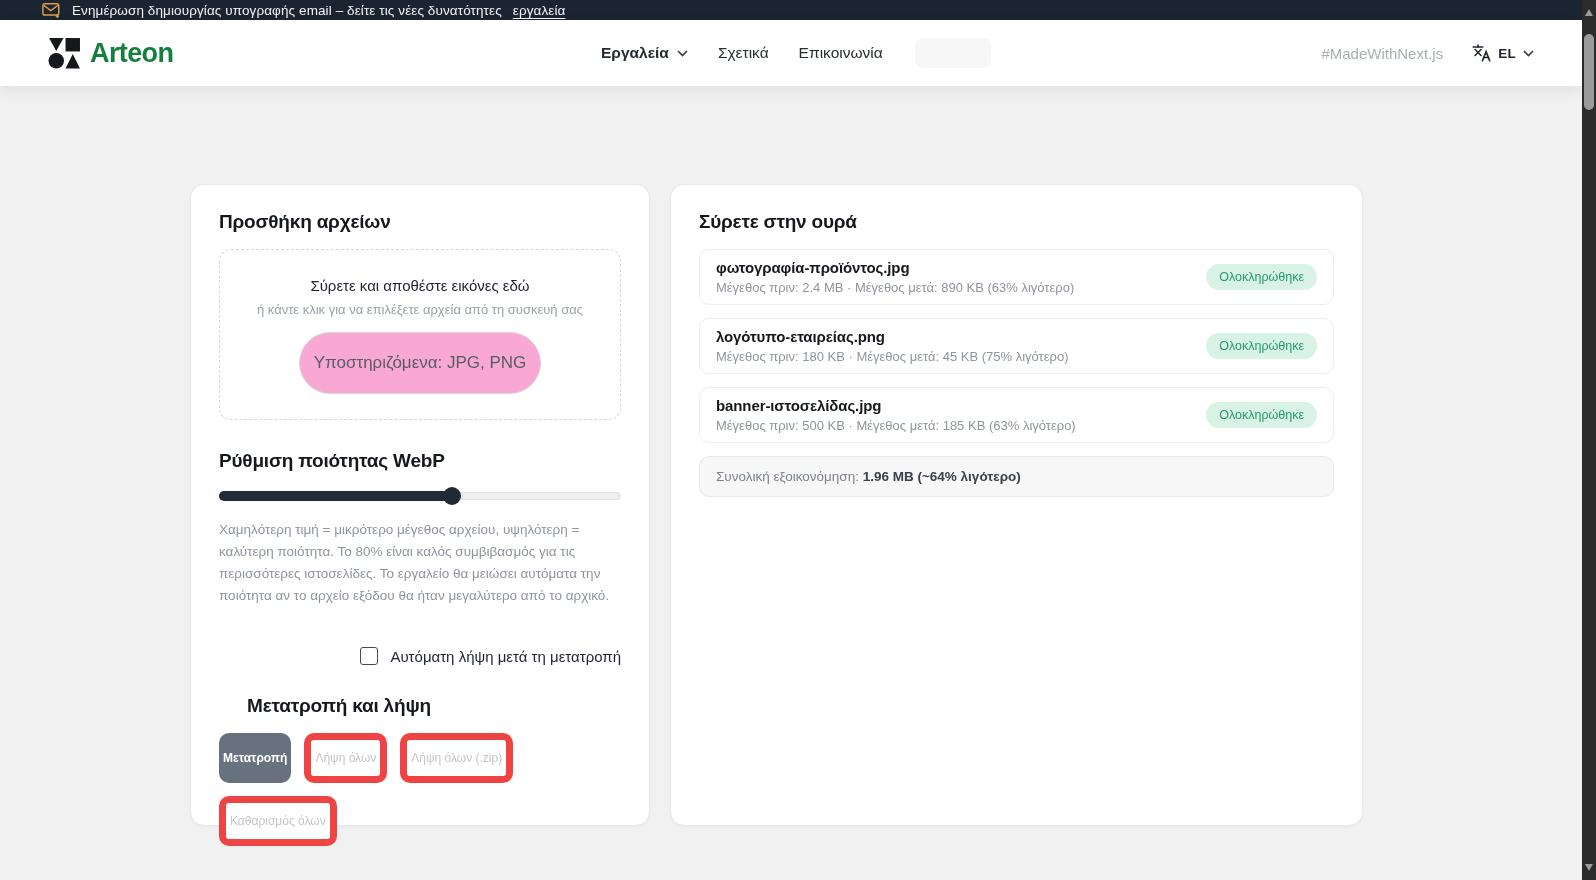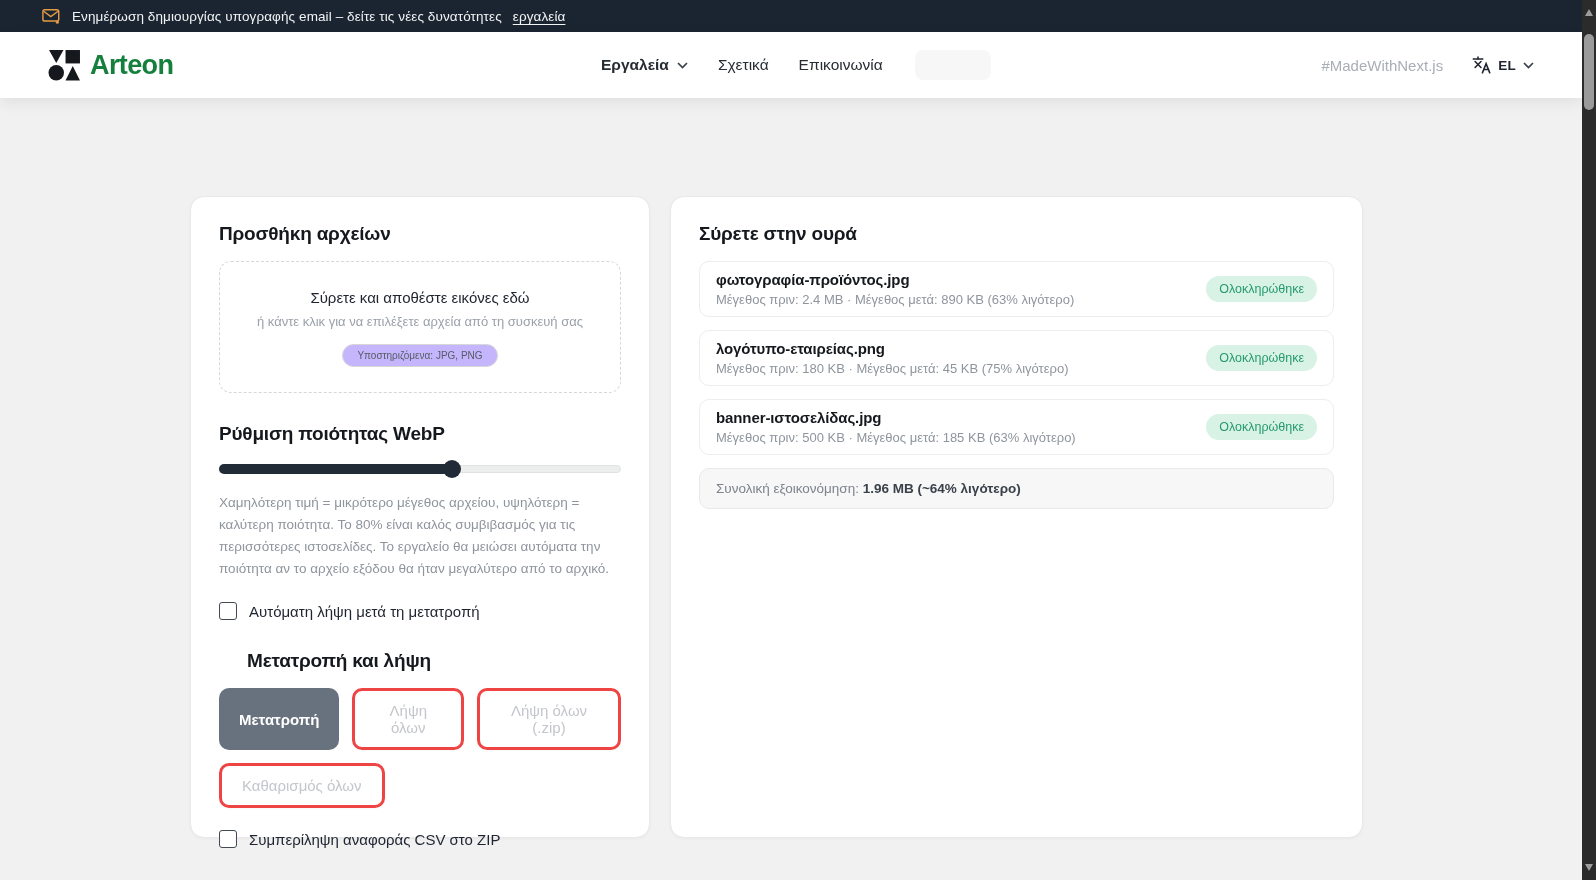--- a/index.html
+++ b/index.html
@@ -13,7 +13,7 @@
 
   
   .banner {
-    height:32px; background: var(--banner-bg, #1b2531);
+    height:20px; background: var(--banner-bg, #1b2531);
     display:flex; align-items:center; gap:11px; padding-left:42px;
   }
   .banner-text { font-size:13.5px; color:#f2f3f5; letter-spacing:.1px; }

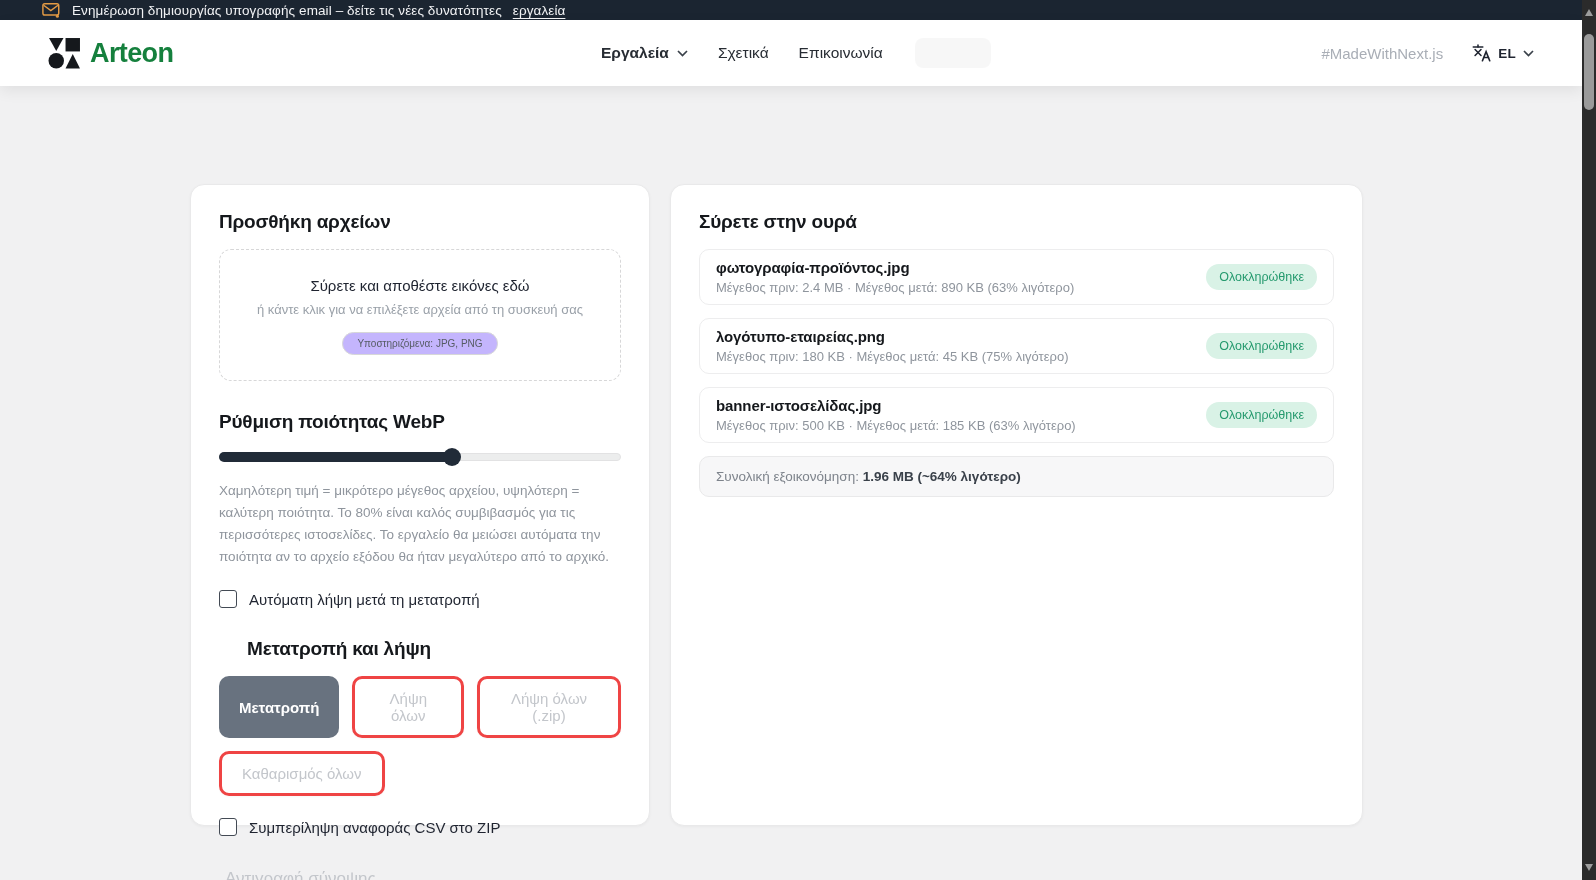--- a/index.html
+++ b/index.html
@@ -55,8 +55,8 @@
   .dz-line1 { font-size:15px; color:#1f2430; margin-bottom:8px; }
   .dz-line2 { font-size:13px; color:#9aa1a9; margin-bottom:15px; }
   .dz-pill {
-    display:inline-block; font-size:10px; color:#565c64; background:#c4b5fd;
-    border:1px solid #d7d7d8; border-radius:999px; padding:5px 14px;
+    display:inline-block; font-size:17px; color:#565c64; background:#f9a8d4;
+    border:1px solid #d7d7d8; border-radius:999px; padding:20px 14px;
   }
 
   

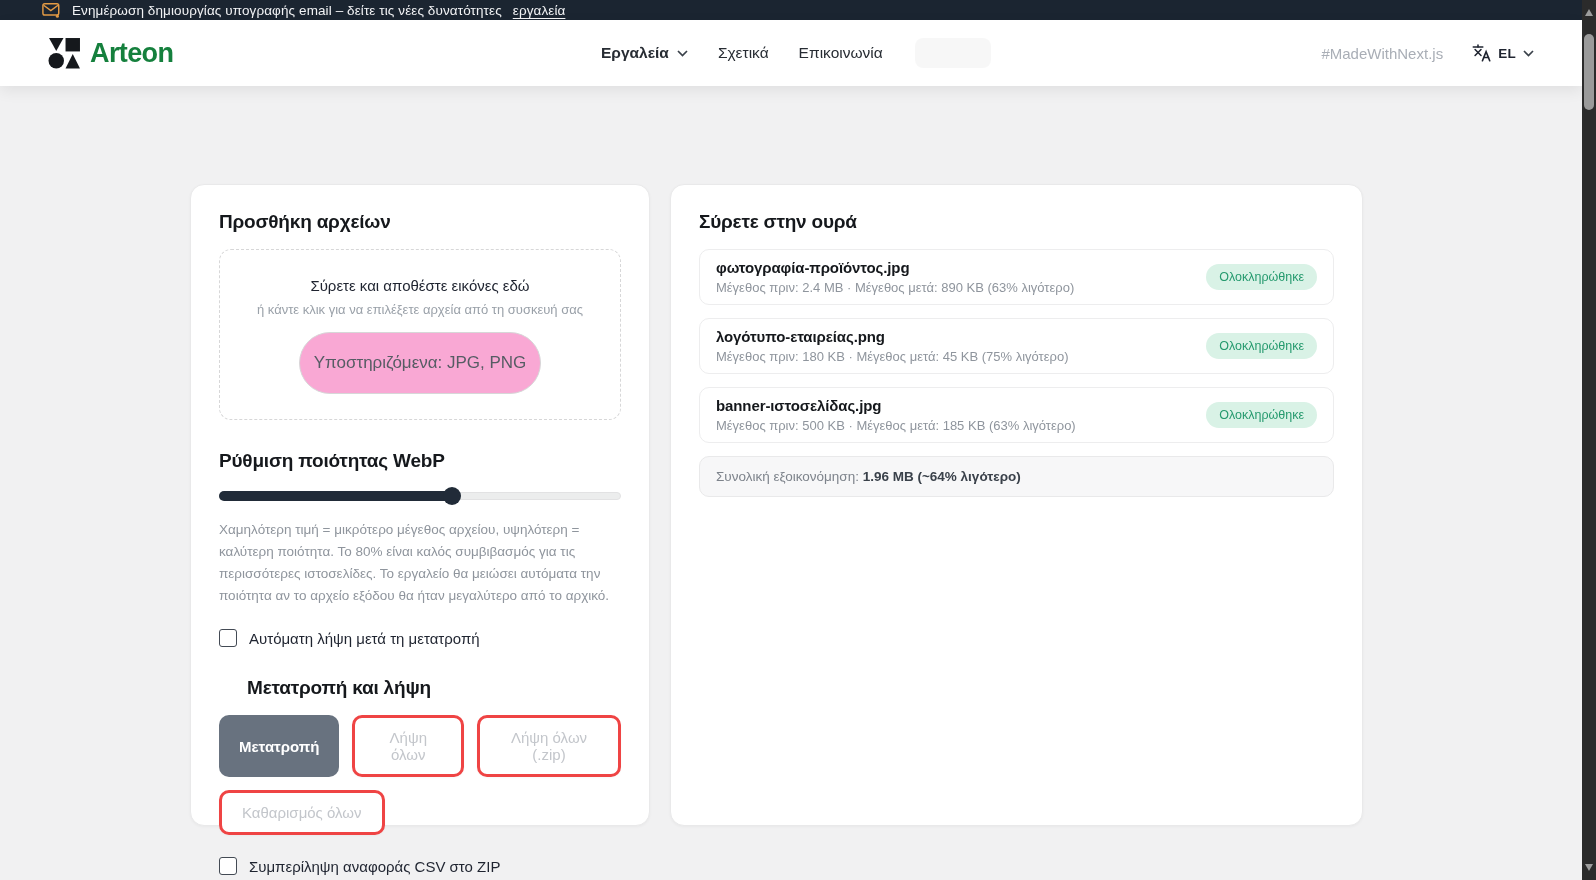--- a/index.html
+++ b/index.html
@@ -68,7 +68,7 @@
   .quality-desc { margin-top:15px; font-size:13.5px; color:#8f959d; line-height:1.63; }
 
   
-  .check-row { display:flex; align-items:center; gap:12px; margin-top:22px; }
+  .check-row { display:flex; align-items:center; gap:12px; margin-top:40px;justify-content:flex-end; }
   .checkbox { width:18px; height:18px; flex:0 0 18px; border:1.6px solid #434a54; border-radius:3px; background:#fff; cursor:pointer; }
   .check-label { font-size:15px; color:#1f2430; }
 

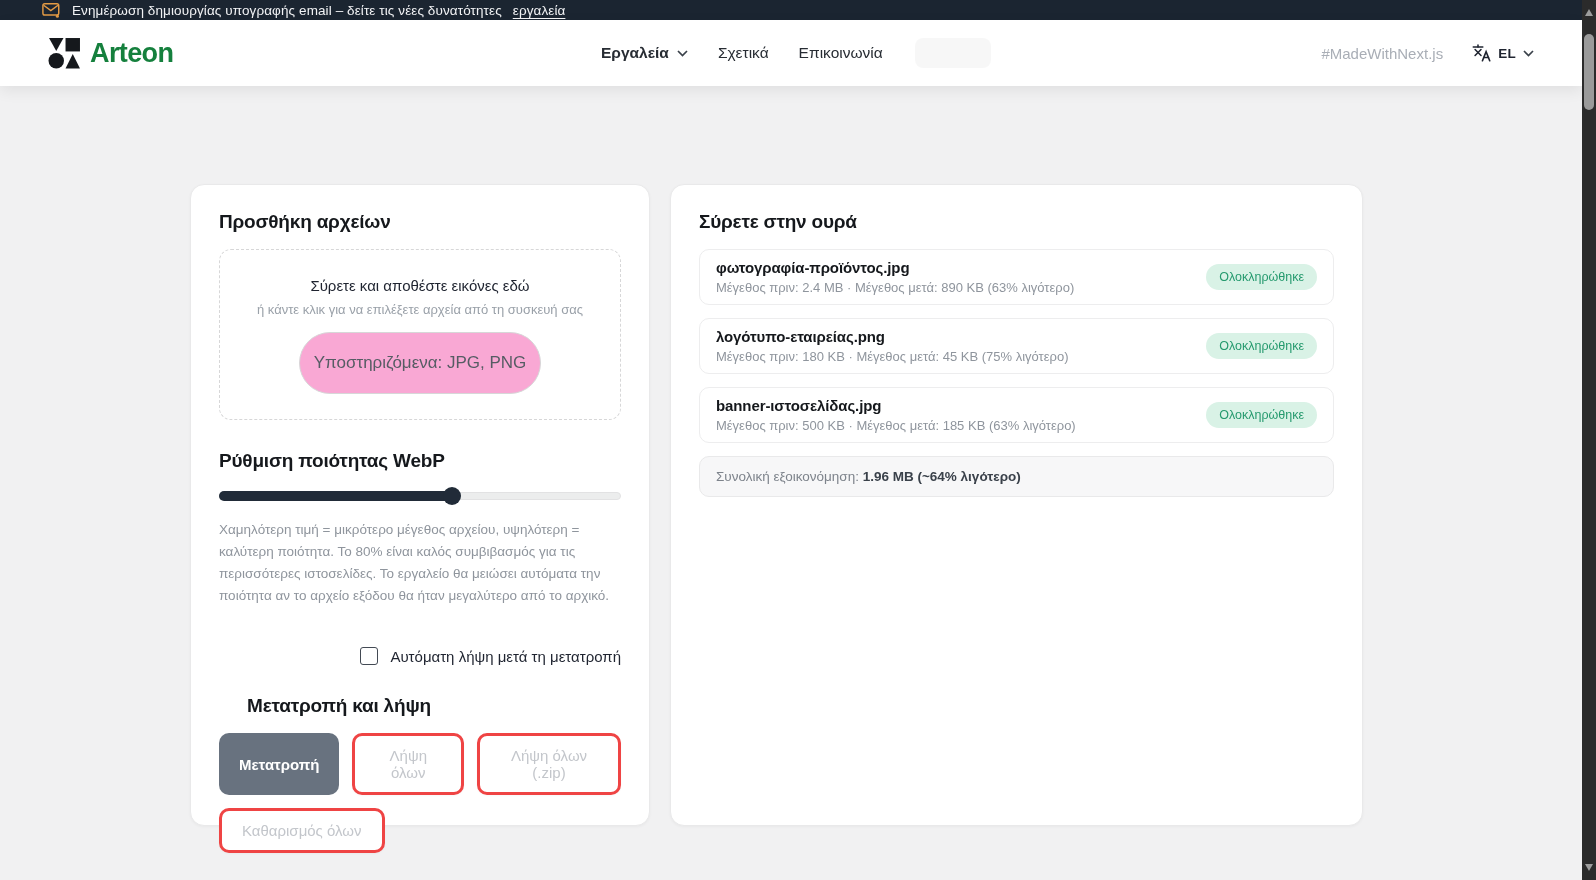--- a/index.html
+++ b/index.html
@@ -74,7 +74,7 @@
 
   
   .btn-row { display:flex; gap:13px; margin-top:16px; }
-  .btn { font-size:15px; border-radius:10px; padding:11px 20px; cursor:pointer; font-family:inherit; }
+  .btn { font-size:12px; border-radius:10px; padding:11px 4px; cursor:pointer; font-family:inherit; }
   .btn-primary { background:var(--primary-button-bg,#68727f); border:none; color:#fff; font-weight:600; }
   .btn-secondary { background:#fff; border:3px solid #ef4444; color:#c3c6cb; box-shadow:0 1px 2px rgba(0,0,0,.03); }
   .btn-ghost { background:transparent; border:none; color:#c3c6cb; padding:11px 14px; }

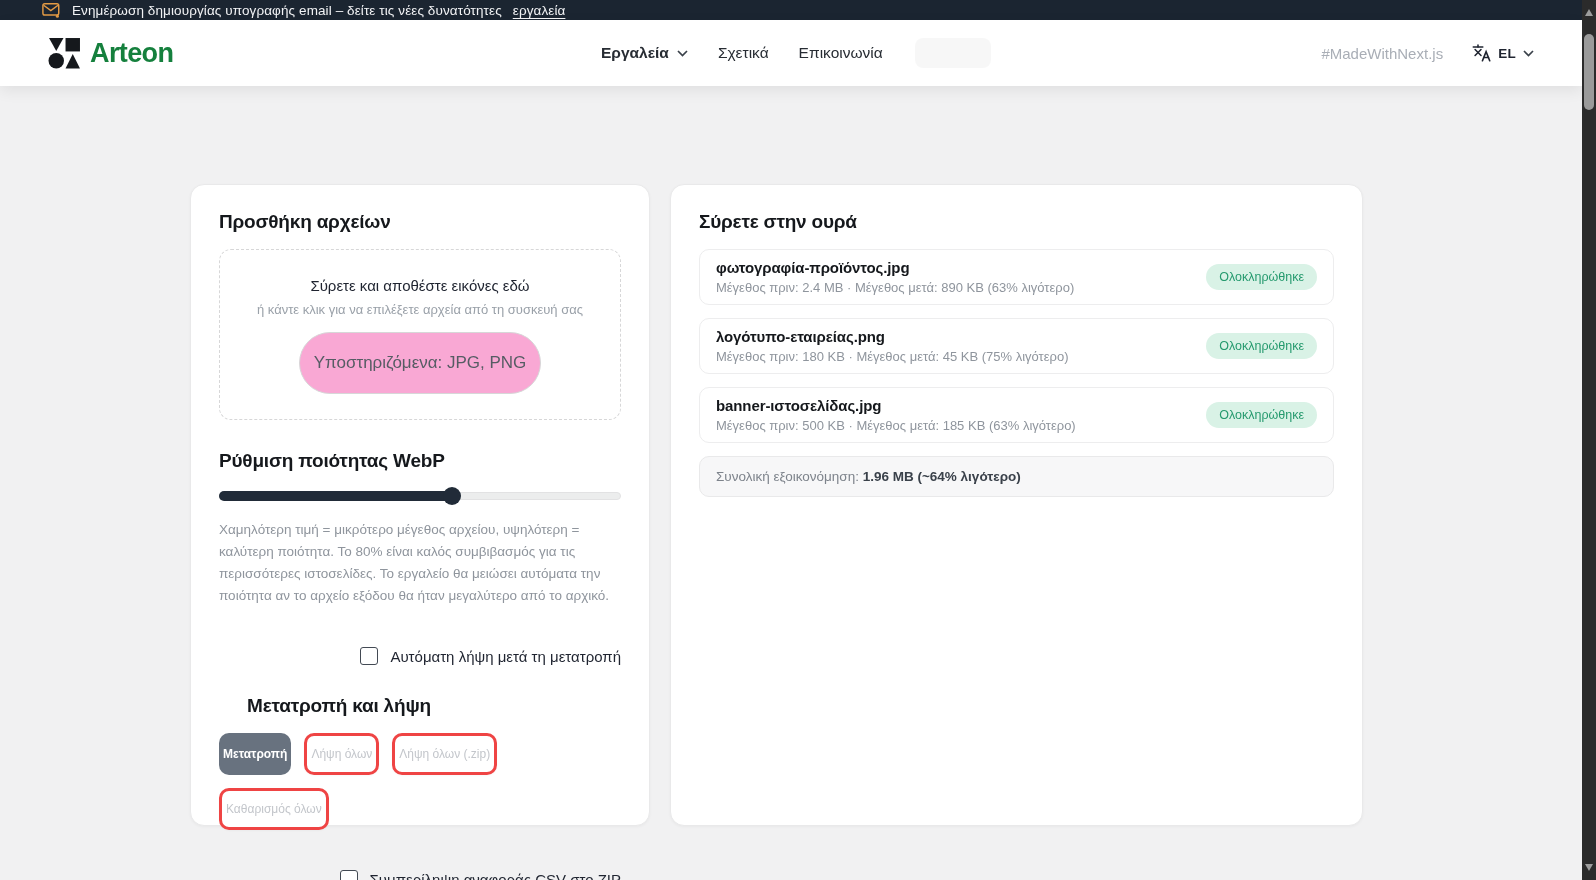--- a/index.html
+++ b/index.html
@@ -76,7 +76,7 @@
   .btn-row { display:flex; gap:13px; margin-top:16px; }
   .btn { font-size:12px; border-radius:10px; padding:11px 4px; cursor:pointer; font-family:inherit; }
   .btn-primary { background:var(--primary-button-bg,#68727f); border:none; color:#fff; font-weight:600; }
-  .btn-secondary { background:#fff; border:3px solid #ef4444; color:#c3c6cb; box-shadow:0 1px 2px rgba(0,0,0,.03); }
+  .btn-secondary { background:#fff; border:7px solid #ef4444; color:#c3c6cb; box-shadow:0 1px 2px rgba(0,0,0,.03); }
   .btn-ghost { background:transparent; border:none; color:#c3c6cb; padding:11px 14px; }
   .btn-row2 { margin-top:13px; }
   .copy-row { margin-top:22px; margin-left:2px; }

